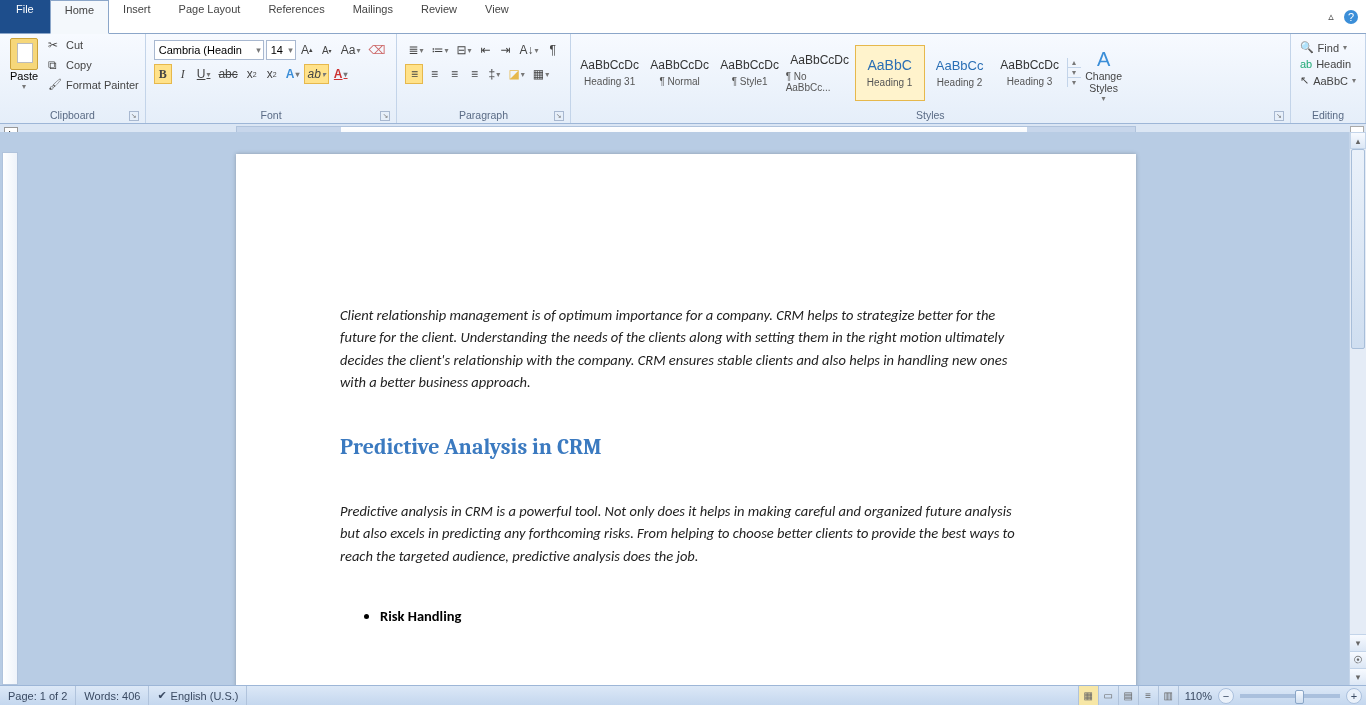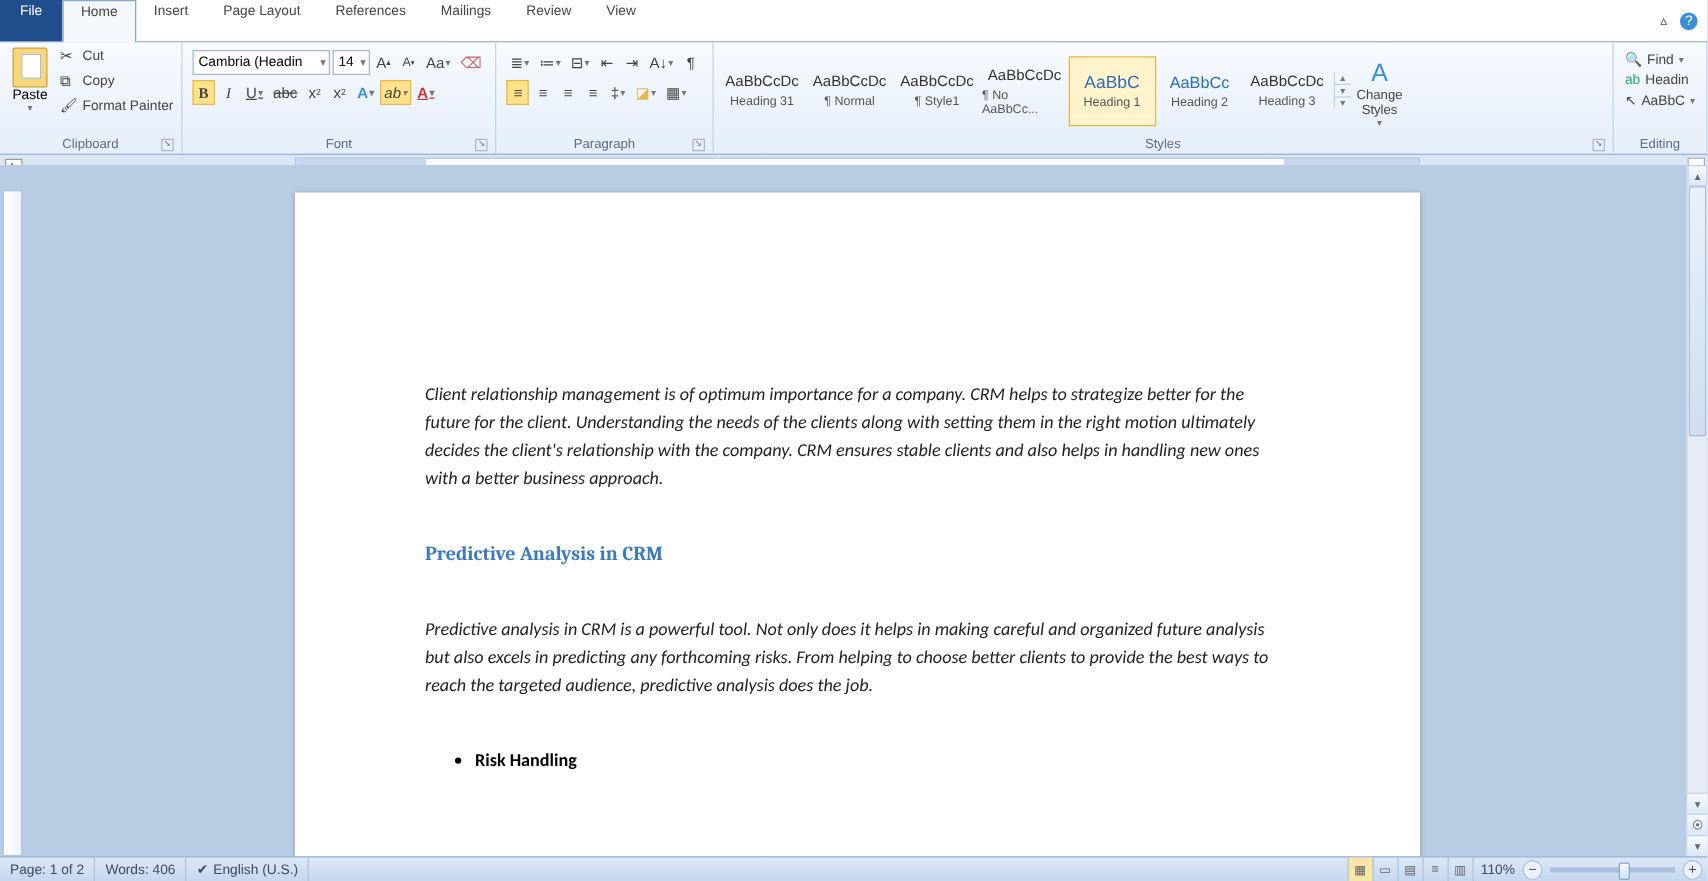--- a/index.html
+++ b/index.html
@@ -78,7 +78,7 @@
 .page { position: absolute; left: 236px; top: 22px; width: 900px; background: #fff; box-shadow: 0 0 4px rgba(0,0,0,0.25); padding: 150px 104px 40px; min-height: 1000px;}
 .doc-h1 { font-family: Cambria, Georgia, serif; color: #2a5a94; font-size: 20px; font-weight: bold; margin-bottom: 40px; }
 .doc-p { font-family: Calibri, sans-serif; font-size: 14.5px; line-height: 1.55; color: #222; margin-bottom: 40px; font-style: italic; }
-.doc-h2 { font-family: Cambria, Georgia, serif; color: #3b7ac0; font-size: 16px; font-weight: bold; margin-bottom: 40px; }
+.doc-h2 { font-family: Cambria, Georgia, serif; color: #3b7ac0; font-size: 22px; font-weight: bold; margin-bottom: 40px; }
 .doc-ul { margin-left: 40px; }
 .doc-ul li { font-family: Calibri, sans-serif; font-size: 14.5px; font-weight: bold; list-style: disc; }
 

